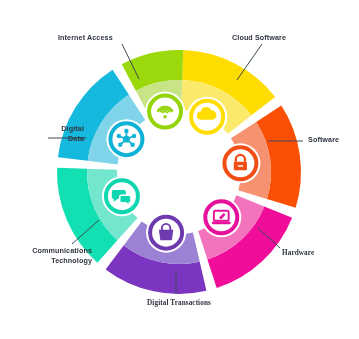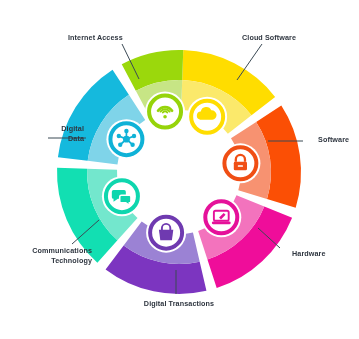--- a/index.html
+++ b/index.html
@@ -21,7 +21,7 @@
     white-space:pre-line;
   }
   .lbl.r{text-align:right;}
-  .lbl.l{text-align:right;margin-left:10px;}
+  .lbl.l{text-align:right;}
   .lbl.c{text-align:center;}
 </style>
 </head>

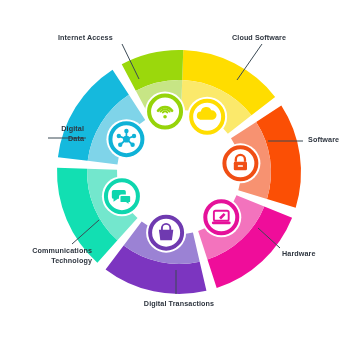--- a/index.html
+++ b/index.html
@@ -136,7 +136,7 @@
 <div id="labels">
     <div class="lbl l" style="left: 232px; top: 33px;">Cloud Software</div>
     <div class="lbl l" style="left: 308px; top: 135px;">Software</div>
-    <div class="lbl l" style="left: 282px; top: 249px;">Hardware</div>
+    <div class="lbl l" style="left: 282px; top: 249px; font-family: Liberation Serif, serif;">Hardware</div>
     <div class="lbl c" style="left: 109px; width: 140px; top: 299px;">Digital Transactions</div>
     <div class="lbl r" style="left: 20px; width: 72px; top: 246px;">Communications
 Technology</div>

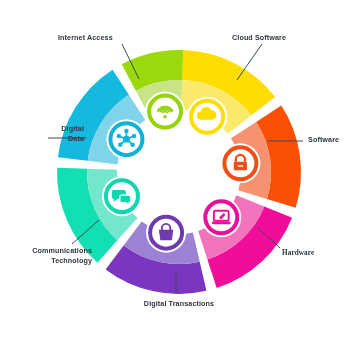--- a/index.html
+++ b/index.html
@@ -22,7 +22,7 @@
   }
   .lbl.r{text-align:right;}
   .lbl.l{text-align:right;}
-  .lbl.c{text-align:center;}
+  .lbl.c{text-align:center;font-family:Liberation Serif, serif;}
 </style>
 </head>
 <body>

